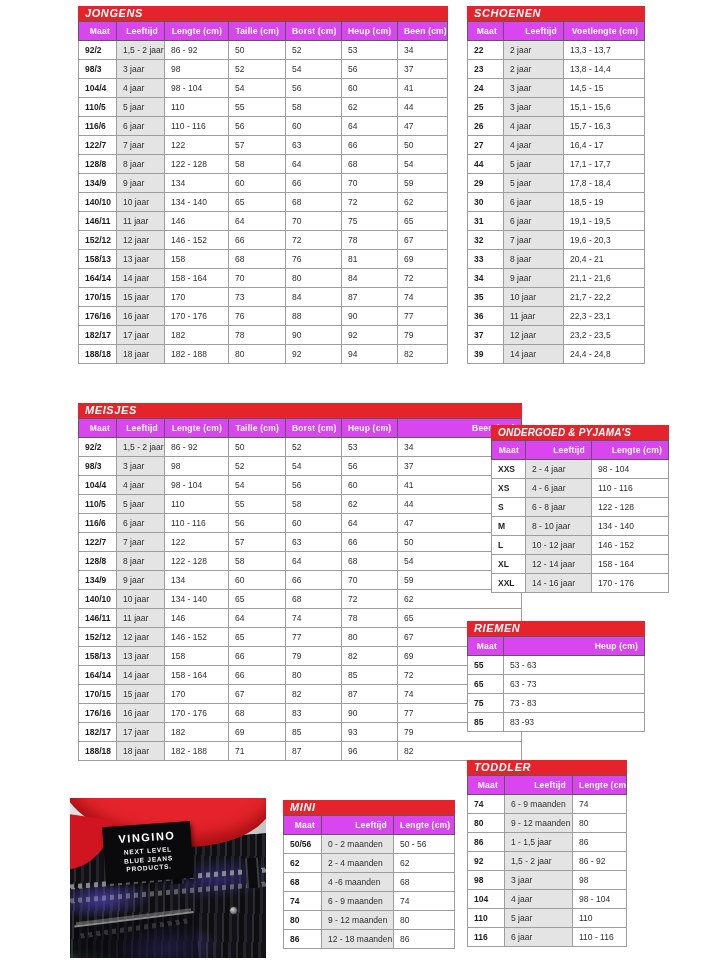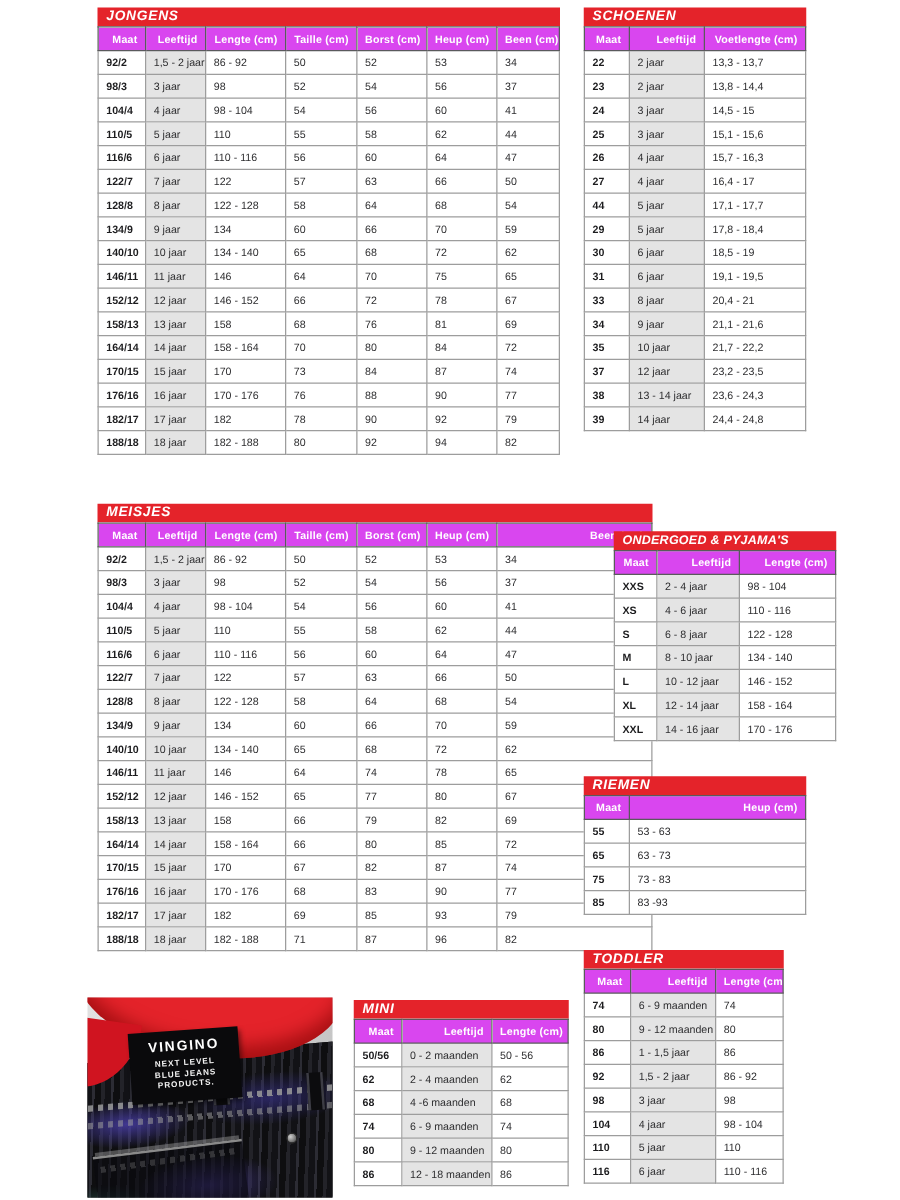--- a/index.html
+++ b/index.html
@@ -512,6 +512,11 @@
             <td class="maat">31</td>
             <td class="shade">6 jaar</td>
             <td>19,1 - 19,5</td>
+          </tr>
+          <tr>
+            <td class="maat">32</td>
+            <td class="shade">7 jaar</td>
+            <td>19,6 - 20,3</td>
           </tr>
           <tr>
             <td class="maat">33</td>

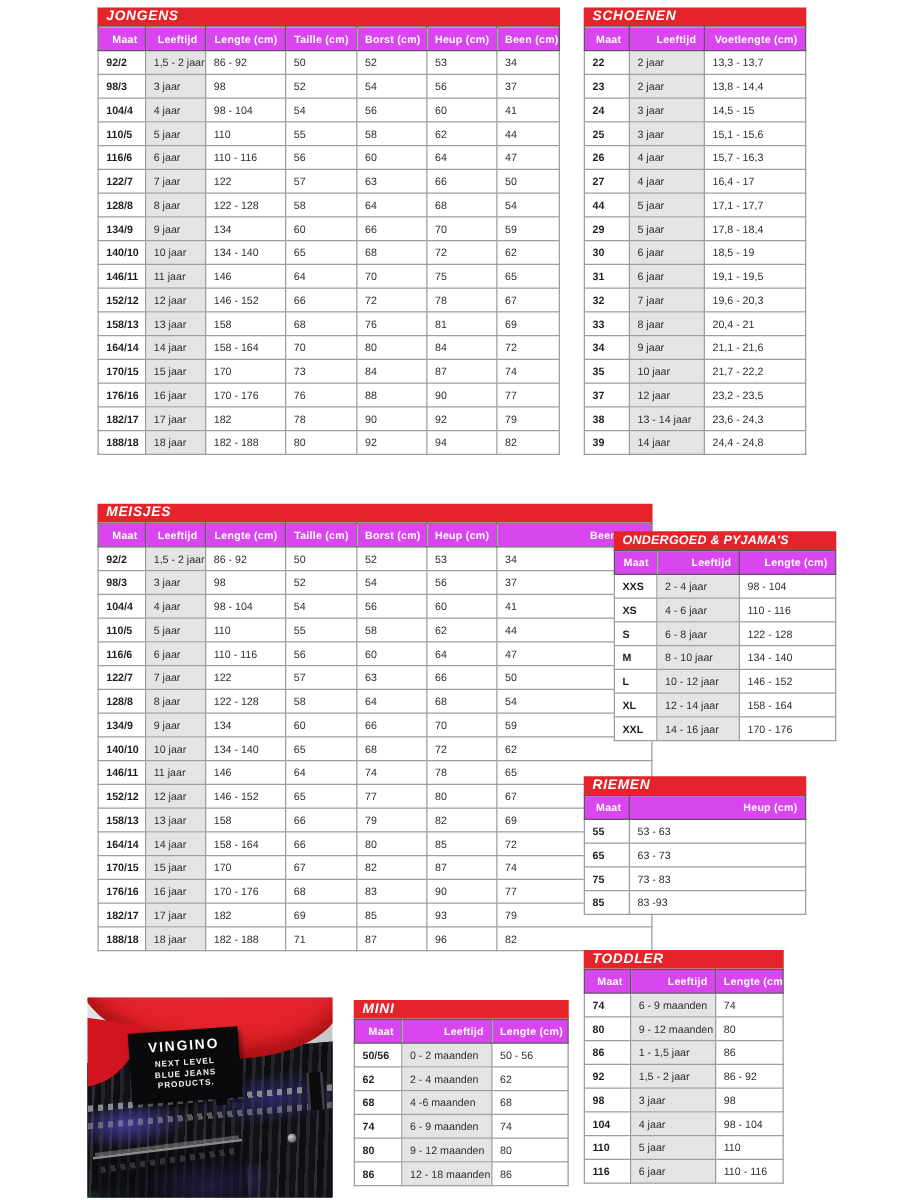--- a/index.html
+++ b/index.html
@@ -532,6 +532,11 @@
             <td class="maat">35</td>
             <td class="shade">10 jaar</td>
             <td>21,7 - 22,2</td>
+          </tr>
+          <tr>
+            <td class="maat">36</td>
+            <td class="shade">11 jaar</td>
+            <td>22,3 - 23,1</td>
           </tr>
           <tr>
             <td class="maat">37</td>

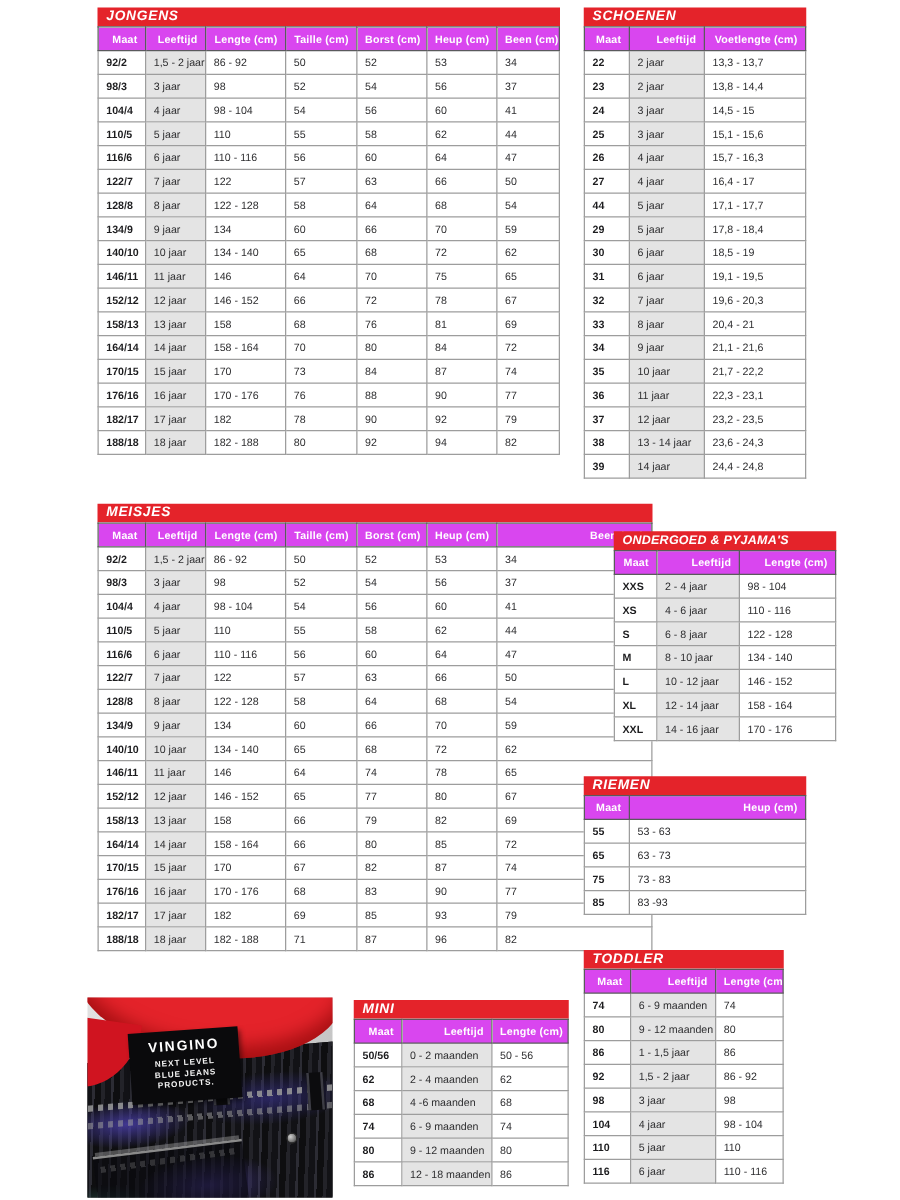--- a/index.html
+++ b/index.html
@@ -542,11 +542,6 @@
             <td class="maat">37</td>
             <td class="shade">12 jaar</td>
             <td>23,2 - 23,5</td>
-          </tr>
-          <tr>
-            <td class="maat">38</td>
-            <td class="shade">13 - 14 jaar</td>
-            <td>23,6 - 24,3</td>
           </tr>
           <tr>
             <td class="maat">39</td>

